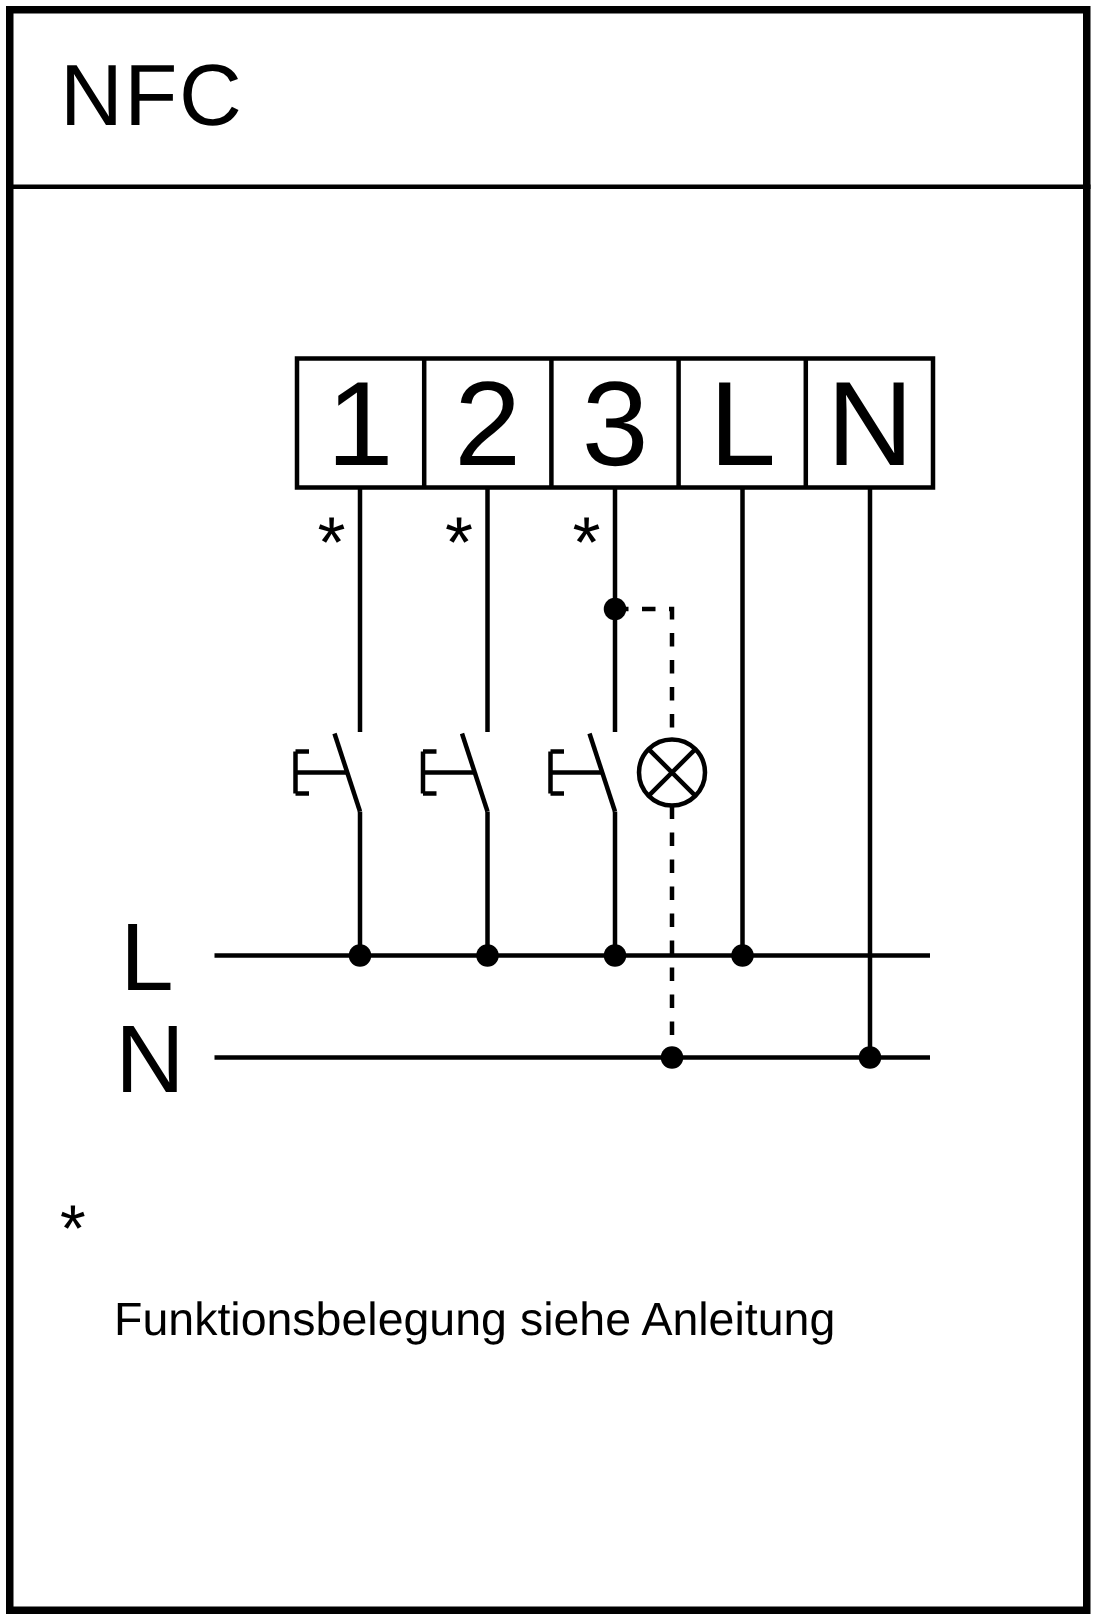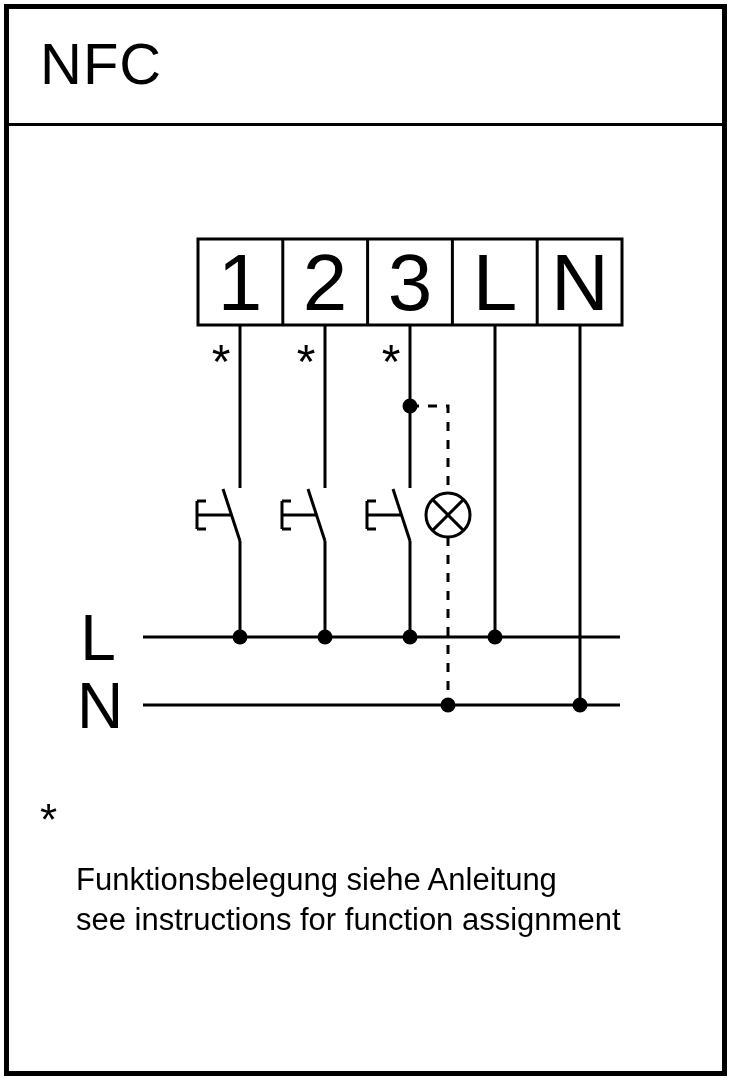--- a/index.html
+++ b/index.html
@@ -186,7 +186,6 @@
   <div class="footnote-marker">*</div>
   <div class="footnote-lines">
     <div>Funktionsbelegung siehe Anleitung</div>
-    <div>see instructions for function assignment</div>
   </div>
 
 </div>

